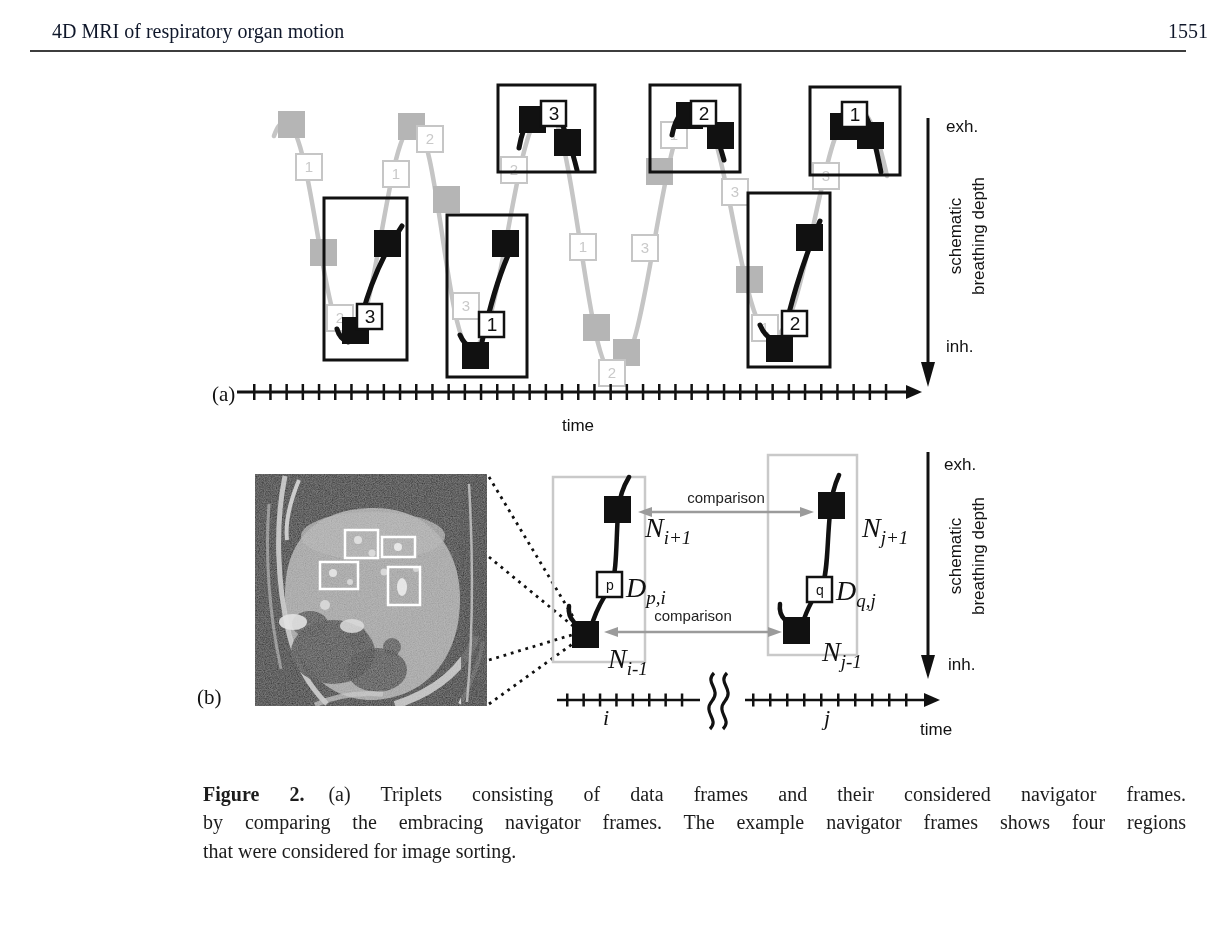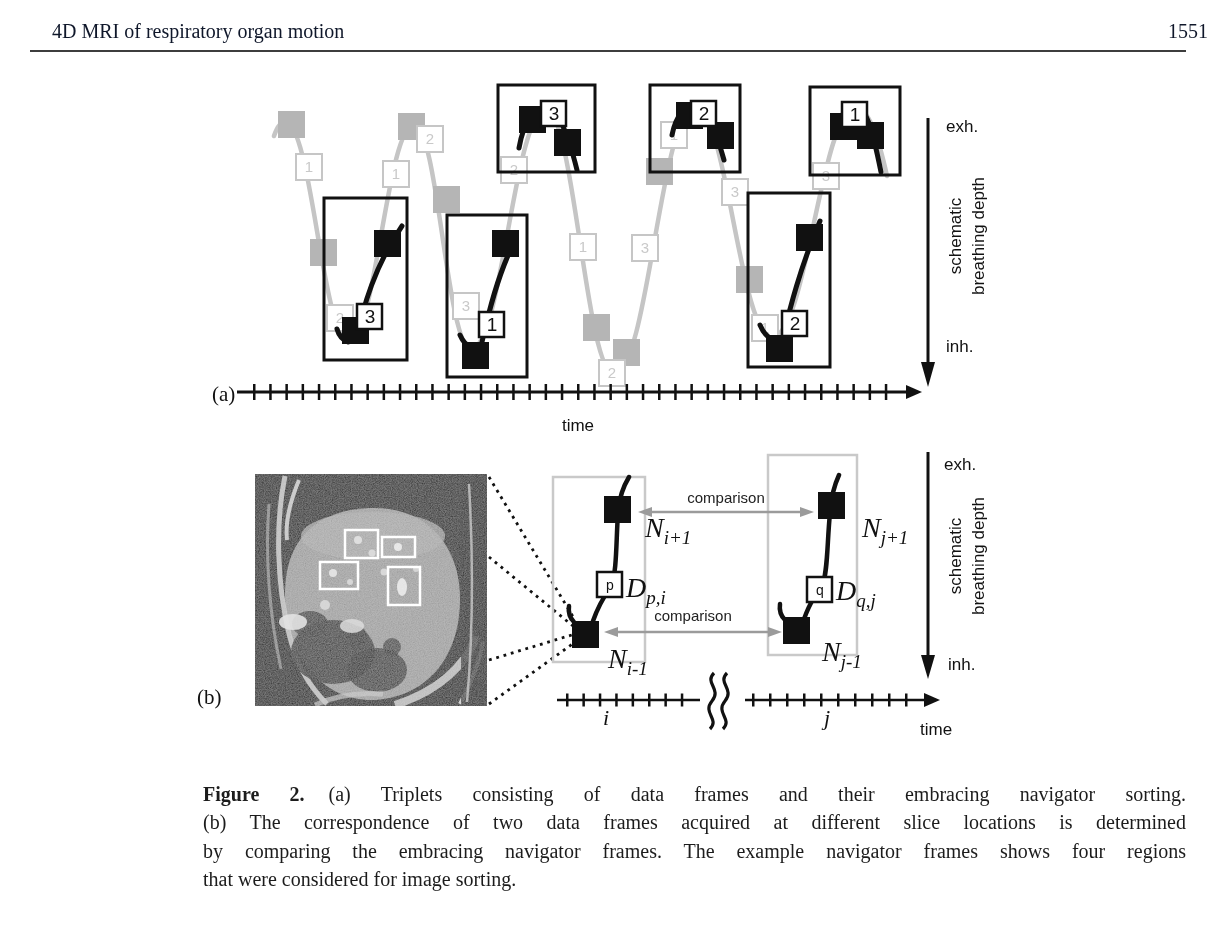--- a/index.html
+++ b/index.html
@@ -317,7 +317,7 @@
 </svg>
 
 <div class="caption">
-  <div class="jline"><span class="figlabel">Figure 2.</span><span>(a) Triplets consisting of data frames and their embracing navigator sorting.</span></div>
+  <div class="jline"><span class="figlabel">Figure 2.</span><span>(a) Triplets consisting of data frames and their considered navigator frames.</span></div>
   <div class="jline">(b) The correspondence of two data frames acquired at different slice locations is determined</div>
   <div class="jline">by comparing the embracing navigator frames. The example navigator frames shows four regions</div>
   <div class="lline">that were considered for image sorting.</div>

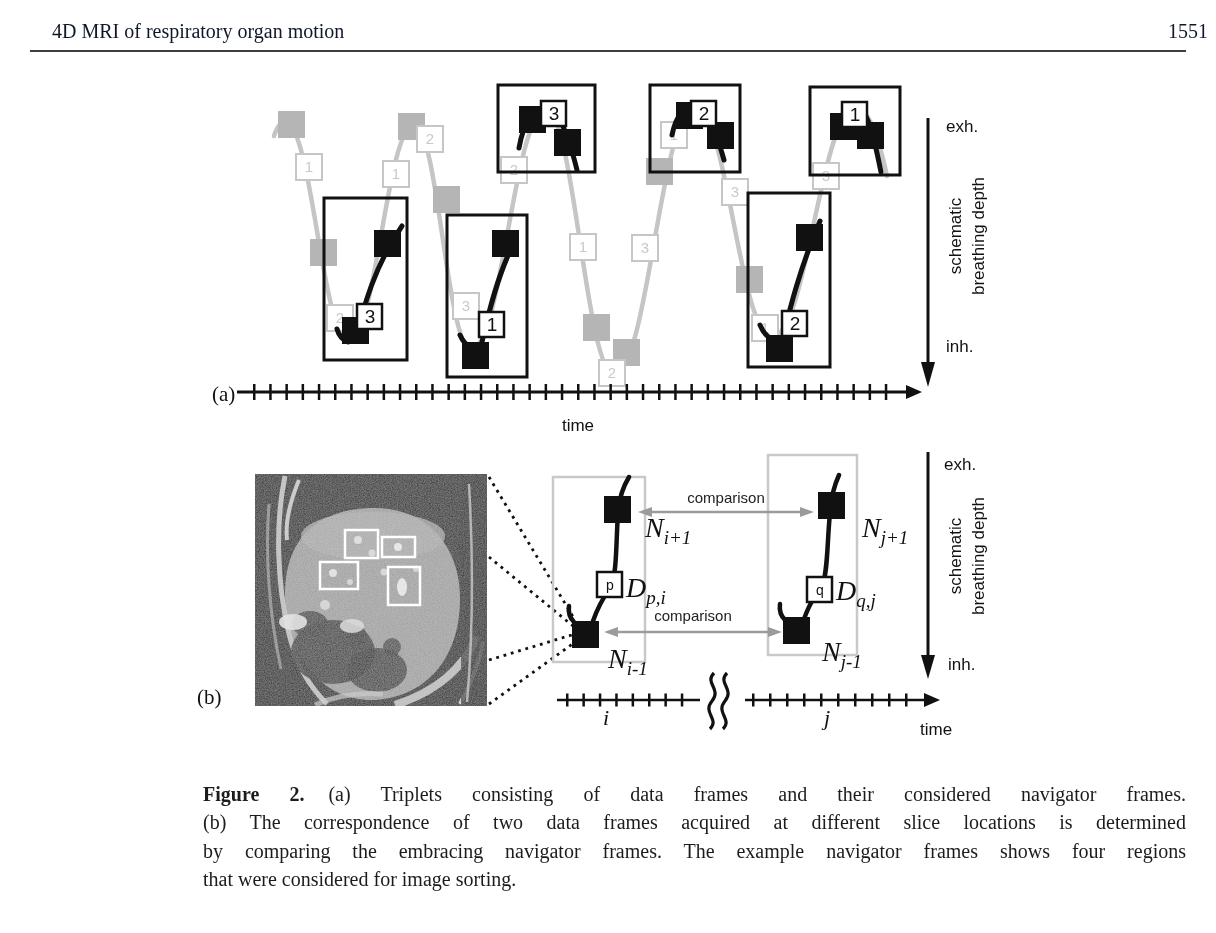--- a/index.html
+++ b/index.html
@@ -318,7 +318,6 @@
 
 <div class="caption">
   <div class="jline"><span class="figlabel">Figure 2.</span><span>(a) Triplets consisting of data frames and their considered navigator frames.</span></div>
-  <div class="jline">(b) The correspondence of two data frames acquired at different slice locations is determined</div>
   <div class="jline">by comparing the embracing navigator frames. The example navigator frames shows four regions</div>
   <div class="lline">that were considered for image sorting.</div>
 </div>

